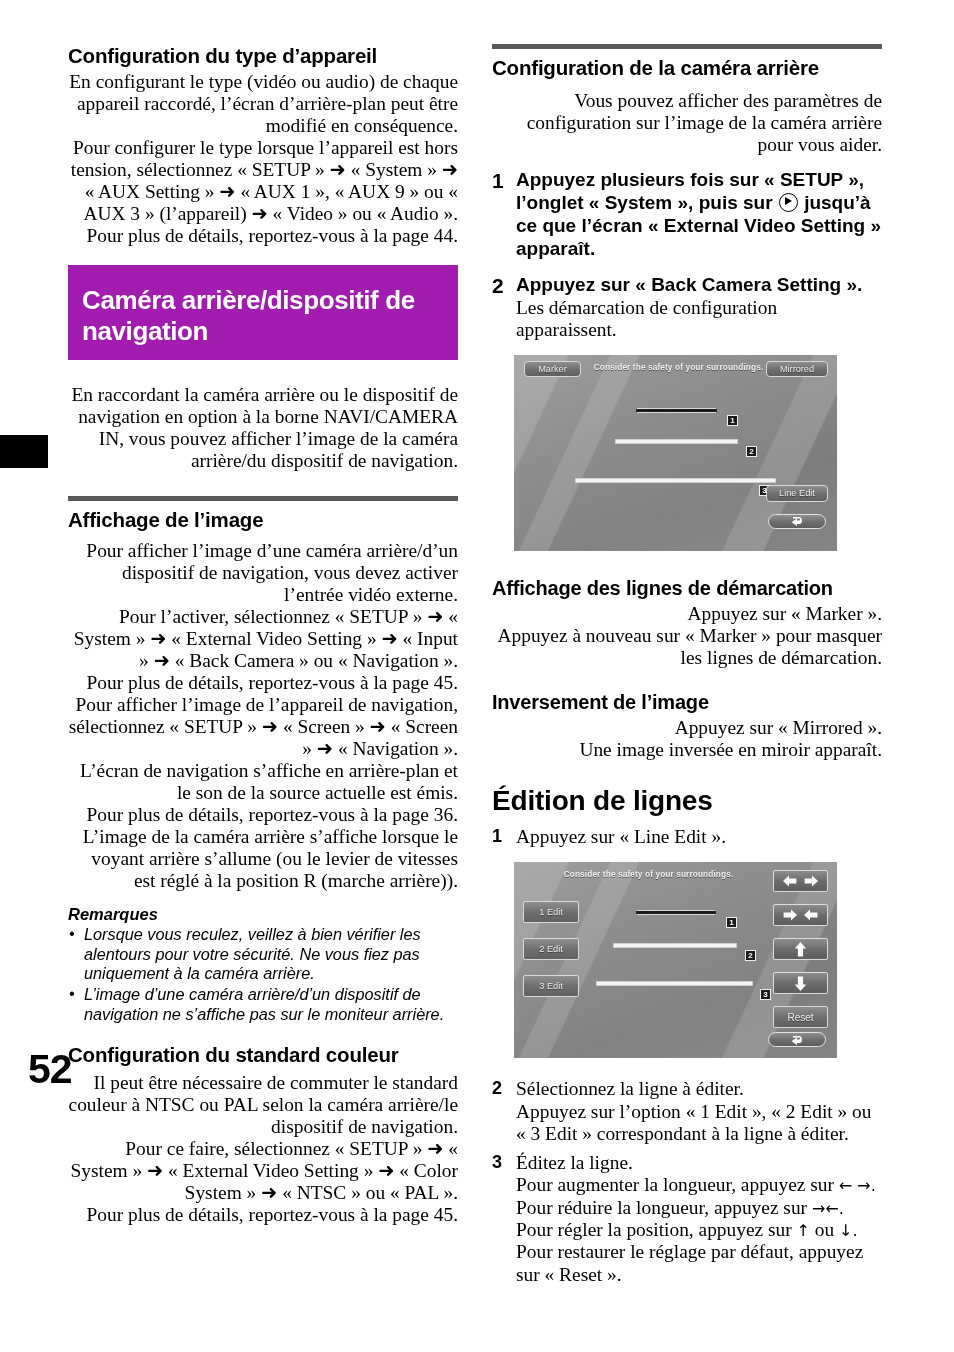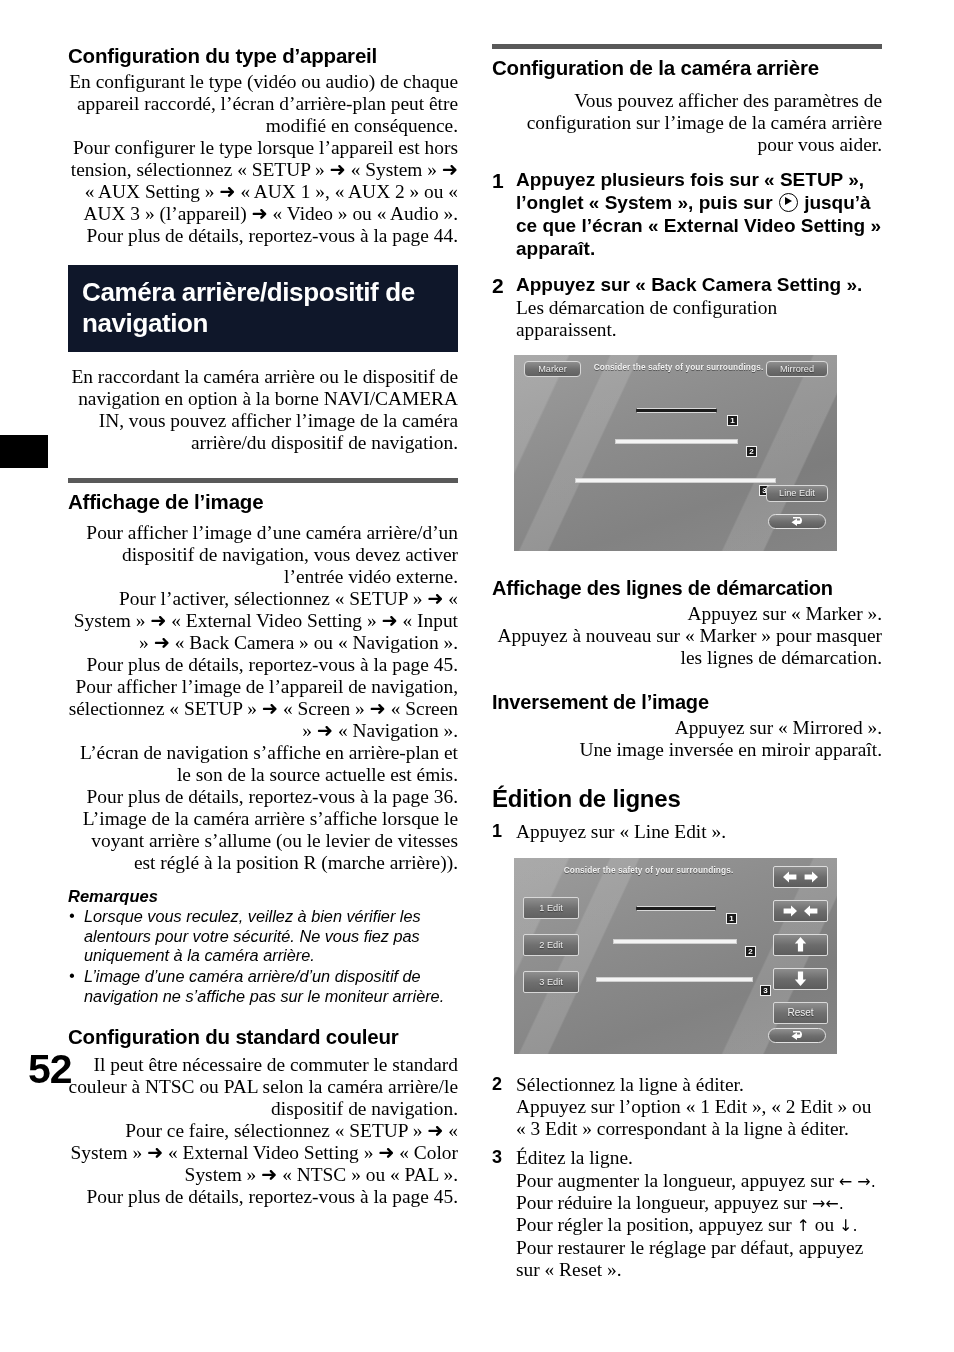--- a/index.html
+++ b/index.html
@@ -283,7 +283,7 @@
 
     <h2 class="sec-title">Configuration du type d’appareil</h2>
     <p class="body">En configurant le type (vidéo ou audio) de chaque appareil raccordé, l’écran d’arrière-plan peut être modifié en conséquence.</p>
-    <p class="body">Pour configurer le type lorsque l’appareil est hors tension, sélectionnez « SETUP » ➜ « System » ➜ « AUX Setting » ➜ « AUX 1 », « AUX 2 » ou « AUX 3 » (l’appareil) ➜ « Video » ou « Audio ».</p>
+    <p class="body">Pour configurer le type lorsque l’appareil est hors tension, sélectionnez « SETUP » ➜ « System » ➜ « AUX Setting » ➜ « AUX 1 », « AUX 9 » ou « AUX 3 » (l’appareil) ➜ « Video » ou « Audio ».</p>
     <p class="body">Pour plus de détails, reportez-vous à la page 44.</p>
 
     <div class="chapter">Caméra arrière/dispositif de navigation</div>

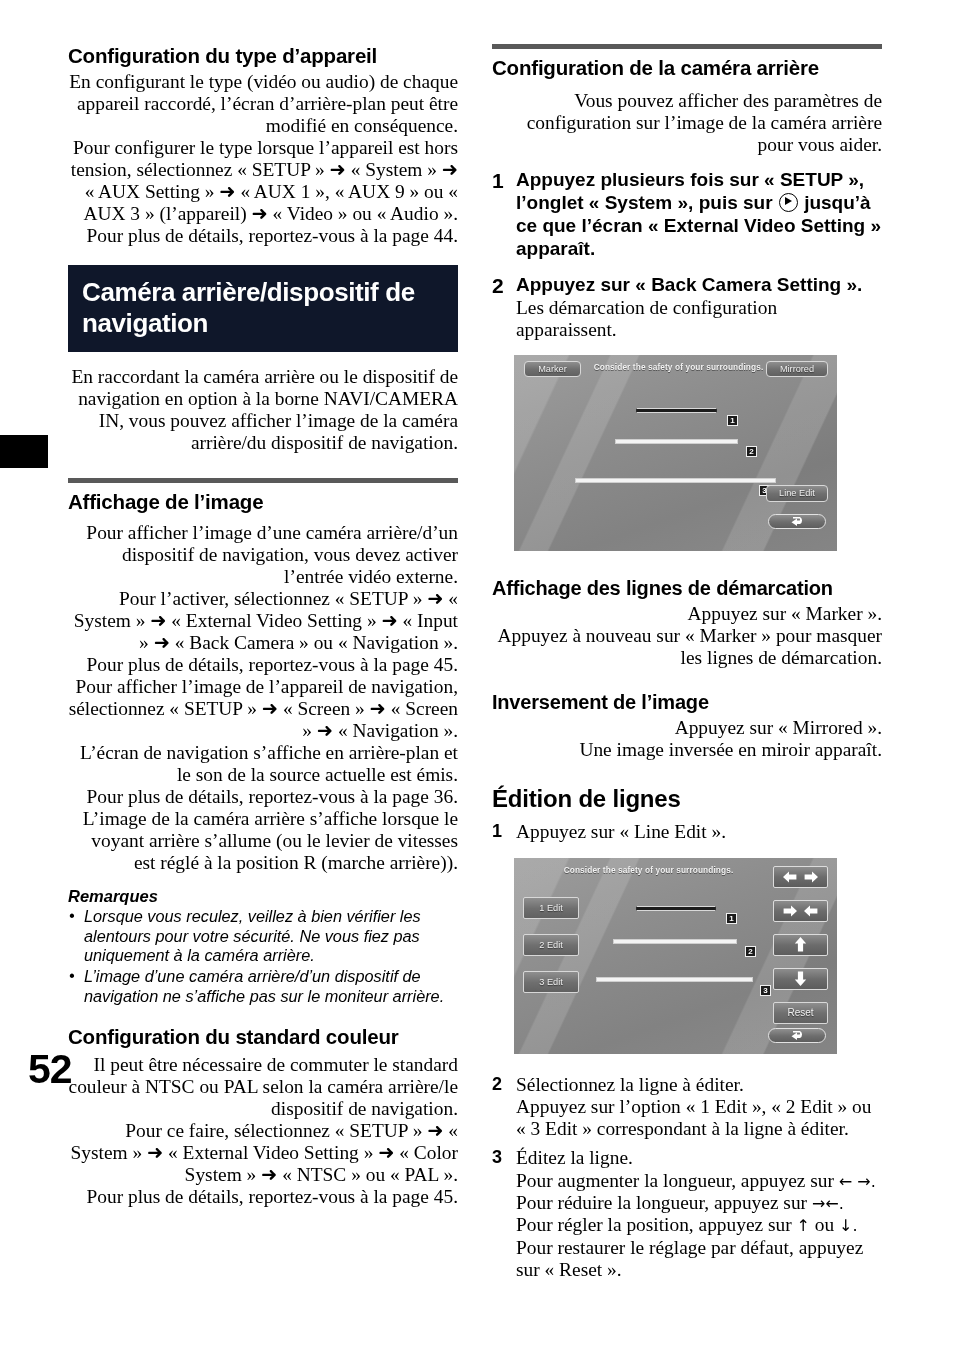--- a/index.html
+++ b/index.html
@@ -71,14 +71,14 @@
 
   
   .chapter {
-    background: #0f172a;
+    background: #a21caf;
     color: #ffffff;
     font-family: "Liberation Sans", sans-serif;
     font-weight: bold;
     font-size: 26px;
     line-height: 1.18;
-    padding: 12px 14px 14px 14px;
-    margin: 18px 0 14px 0;
+    padding: 20px 14px 14px 14px;
+    margin: 18px 0 24px 0;
     letter-spacing: -0.4px;
   }
 

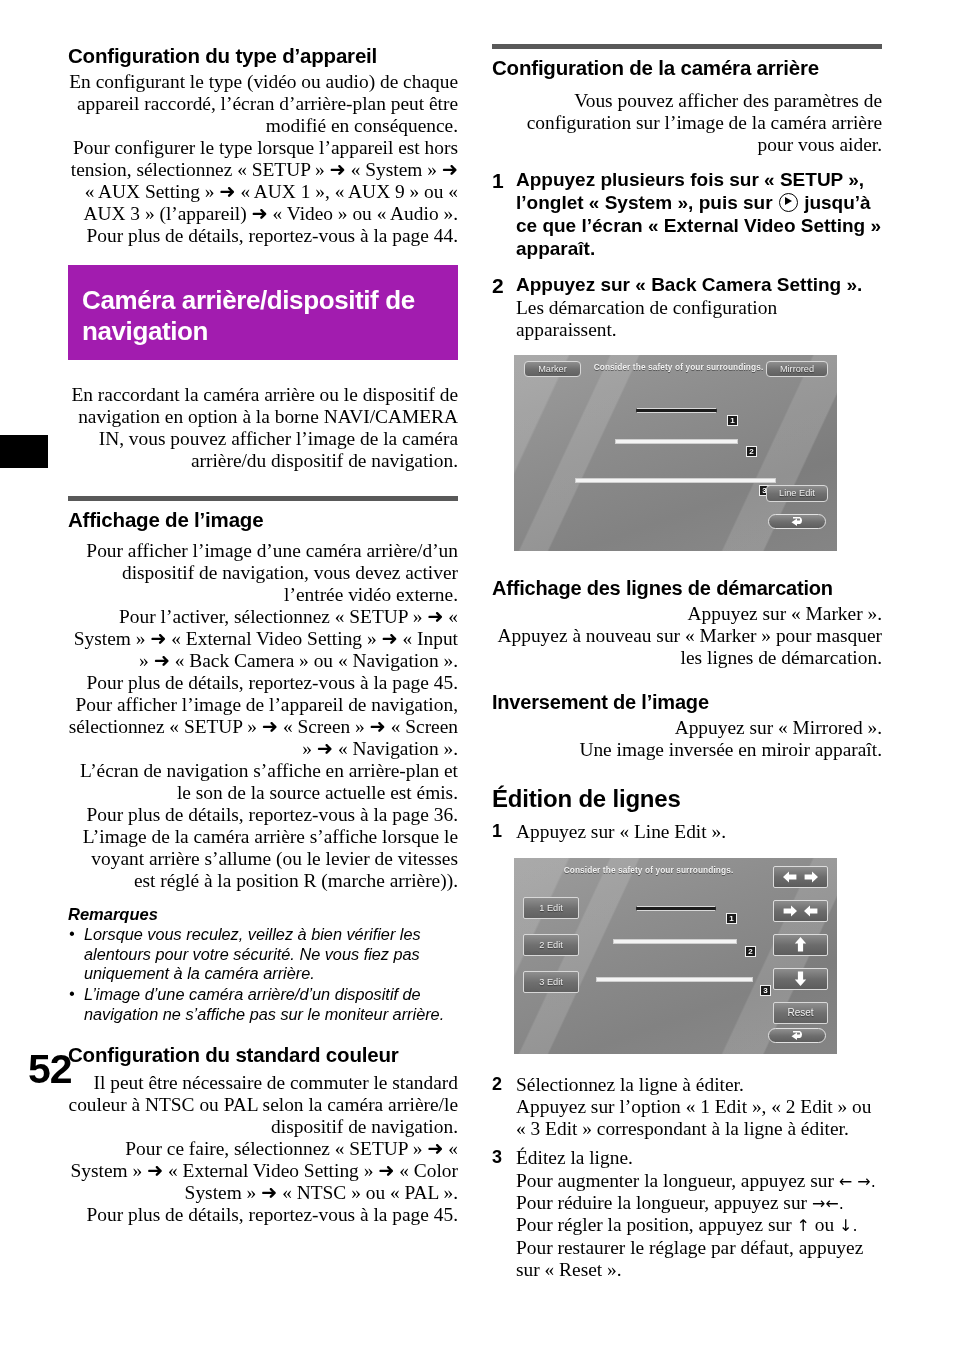--- a/index.html
+++ b/index.html
@@ -371,7 +371,7 @@
     <p class="body">Une image inversée en miroir apparaît.</p>
 
     <div style="height:24px"></div>
-    <h2 class="sec-title" style="font-size:24px; margin-bottom:8px">Édition de lignes</h2>
+    <h2 class="sec-title" style="font-size:28px; margin-bottom:8px">Édition de lignes</h2>
 
     <div class="step" style="margin-top:0">
       <div class="step-num" style="font-size:18px">1</div>

